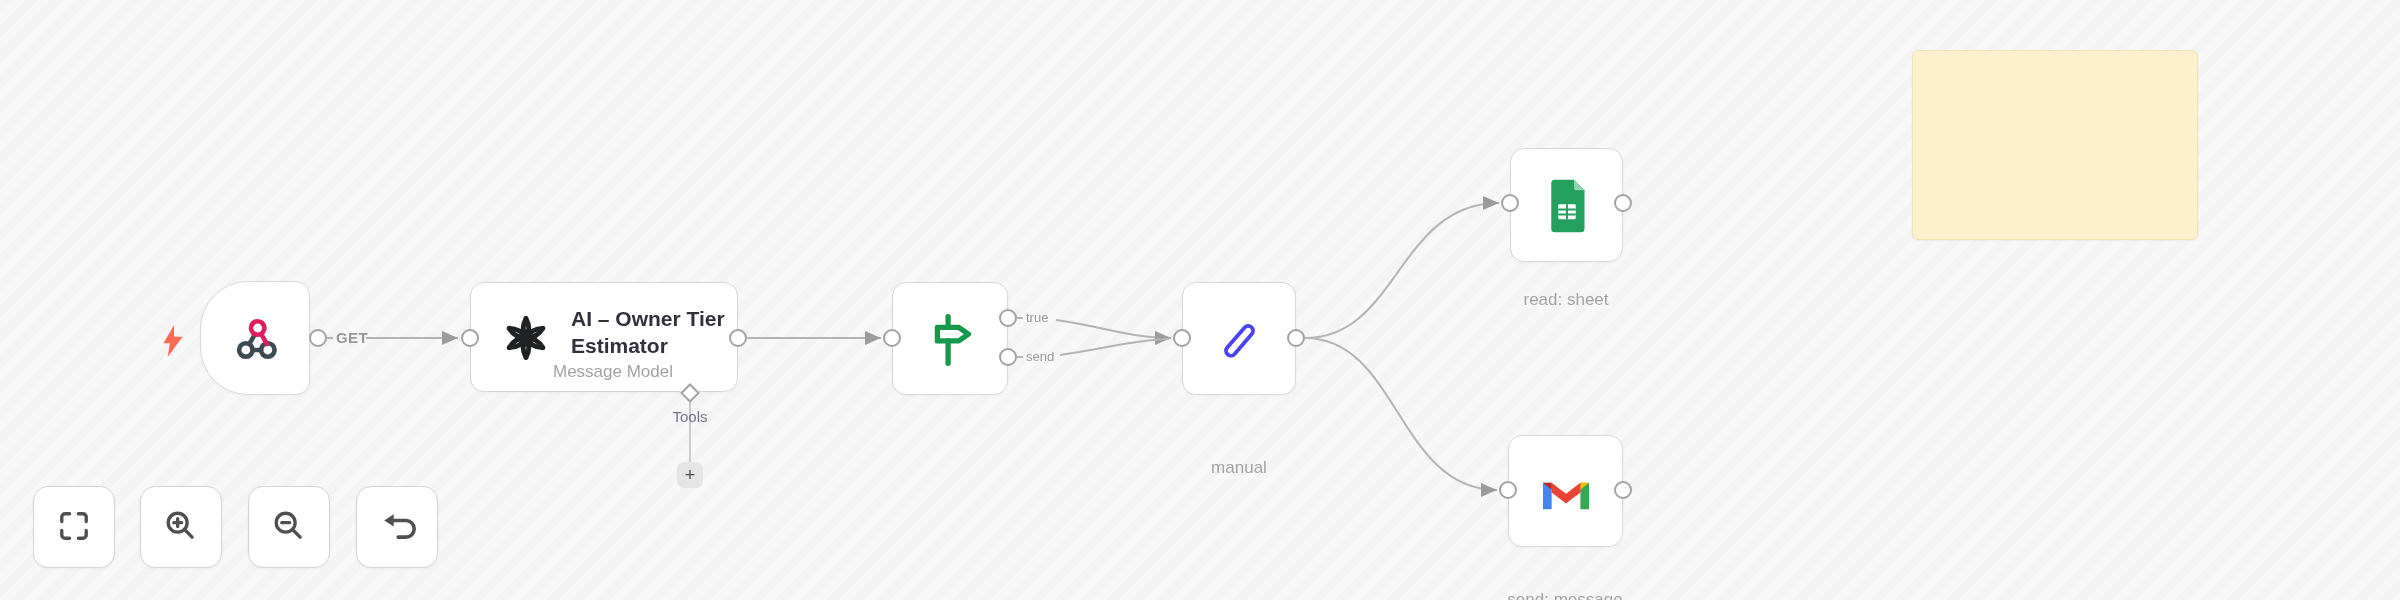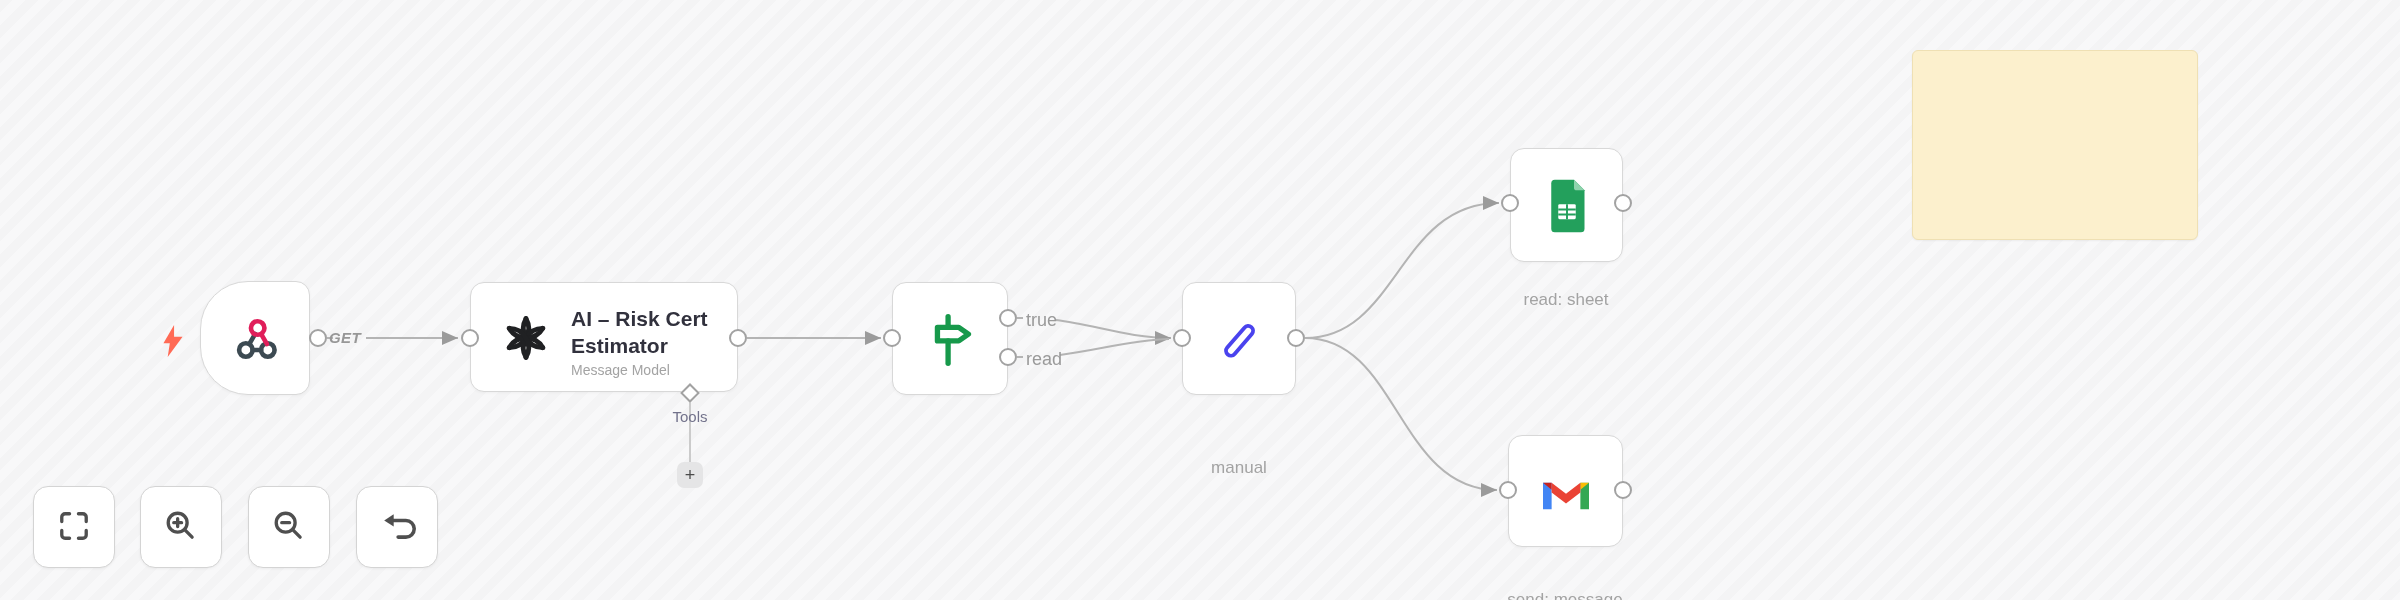--- a/index.html
+++ b/index.html
@@ -132,7 +132,7 @@
         <path d="M32,12 A20,20 0 0 1 14.68,42" transform="rotate(300 32 32)"></path>
       </svg>
     </div>
-    <div class="ai-title">AI – Risk Cert Estimator</div>
+    <div class="ai-title">AI – Owner Tier Estimator</div>
     <div class="ai-sub">Message Model</div>
   </div>
   <div class="port" style="left:461px;top:329px;"></div>

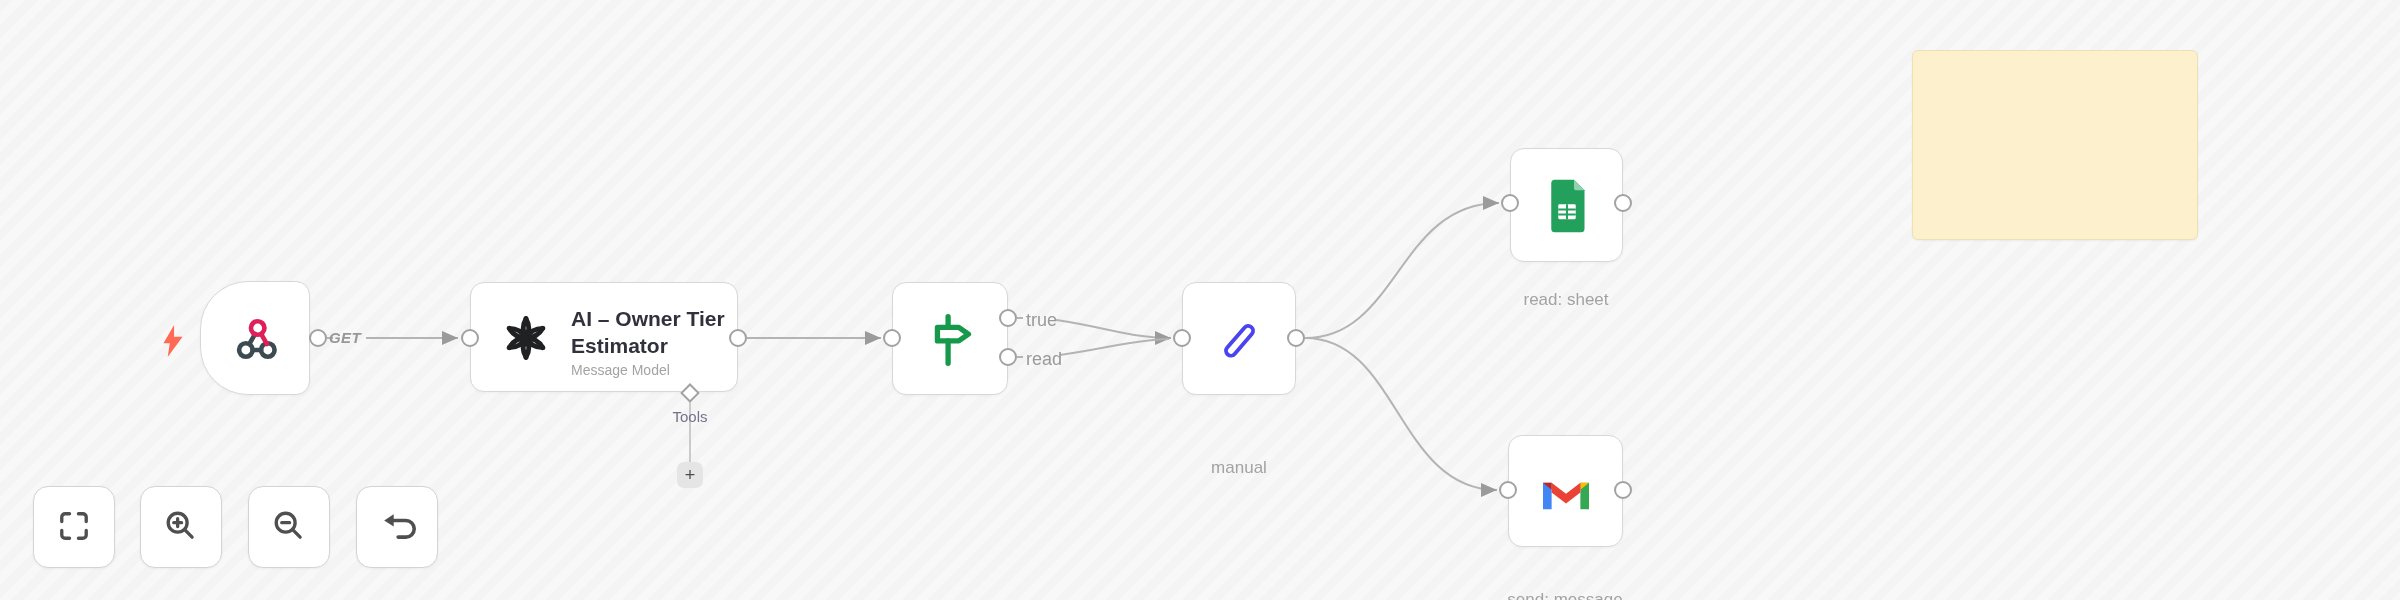--- a/index.html
+++ b/index.html
@@ -43,7 +43,7 @@
     z-index:2; letter-spacing:.4px;
   }
   .io-label {
-    position:absolute; font-size:18px; font-weight:400; color:#9a9a9a; z-index:2;
+    position:absolute; font-size:13px; font-weight:400; color:#9a9a9a; z-index:2;
   }
 
   .ai-title { position:absolute; left:100px; top:22px; width:160px;

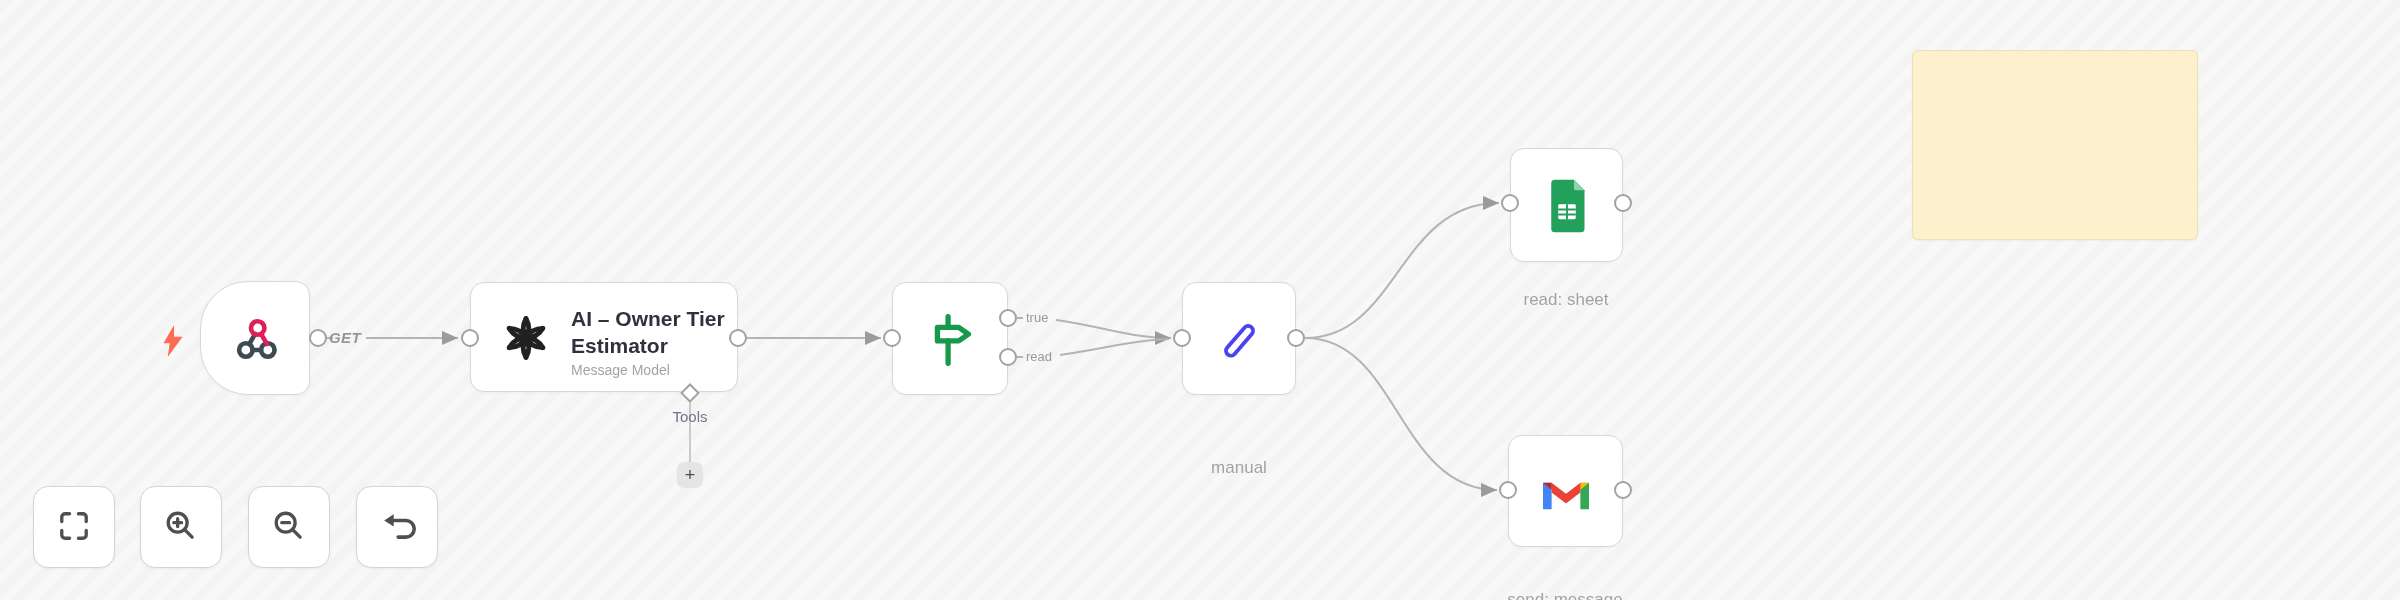--- a/index.html
+++ b/index.html
@@ -119,7 +119,7 @@
     </div>
   </div>
   <div class="port" style="left:309px;top:329px;"></div>
-  <div class="edge-label" style="left:329px;top:329px;font-style:italic;">GET</div>
+  <div class="edge-label" style="left:336px;top:329px;">GET</div>
 
   <div class="node" style="left:470px;top:282px;width:268px;height:110px;">
     <div class="node-icon" style="left:24px;top:24px;">

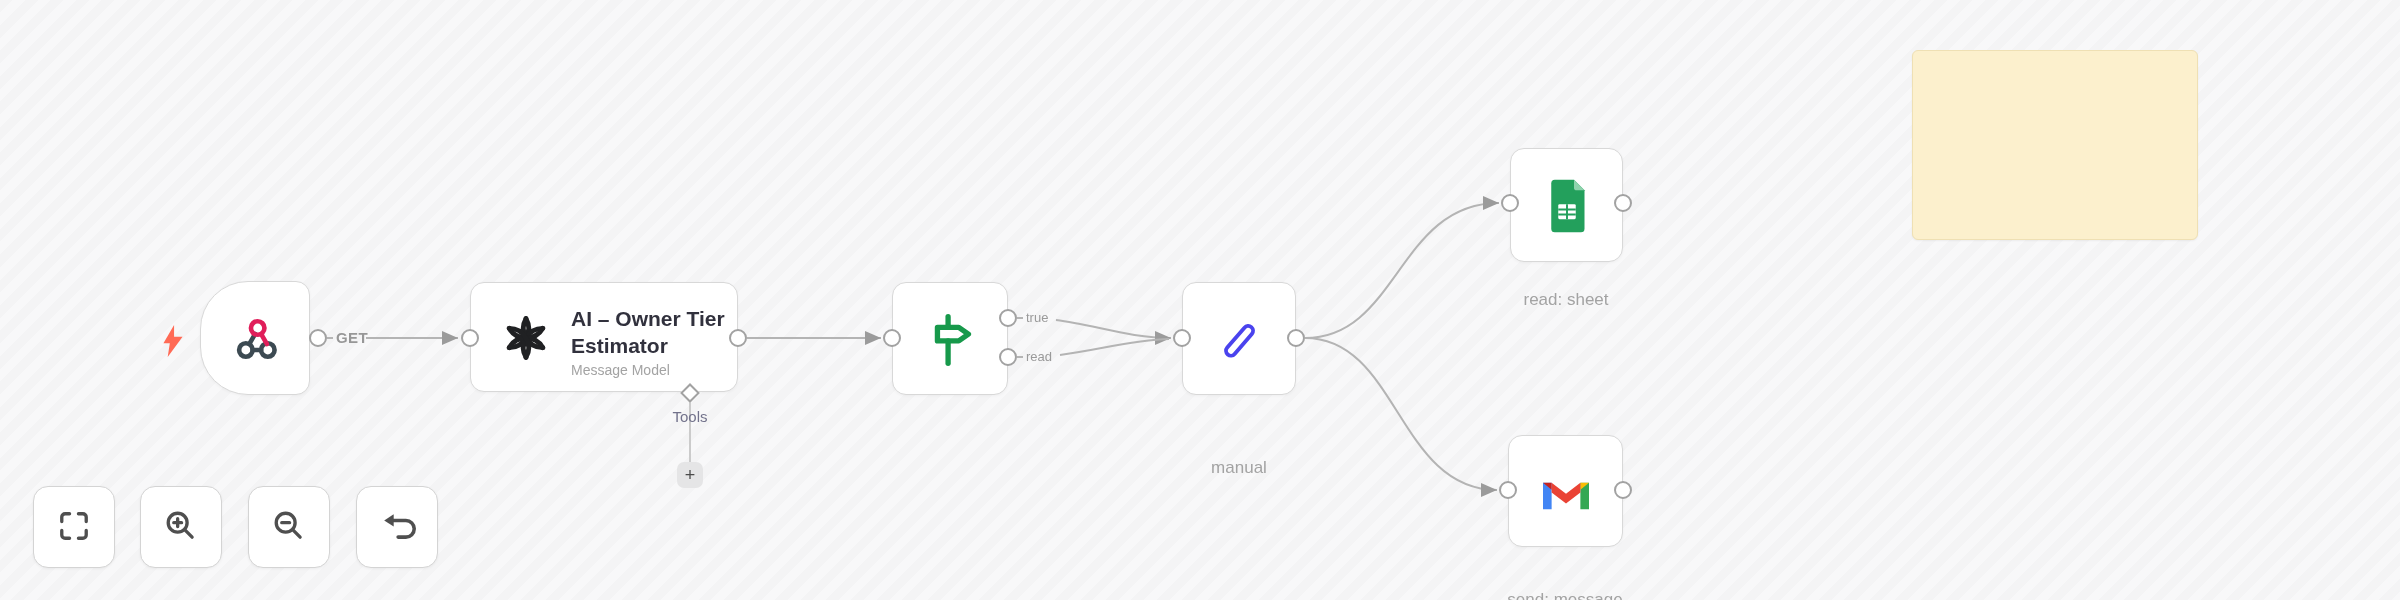--- a/index.html
+++ b/index.html
@@ -154,7 +154,7 @@
   <div class="port" style="left:999px;top:309px;"></div>
   <div class="port" style="left:999px;top:348px;"></div>
   <div class="io-label" style="left:1026px;top:310px;">true</div>
-  <div class="io-label" style="left:1026px;top:349px;">read</div>
+  <div class="io-label" style="left:1026px;top:349px;">send</div>
 
   <div class="node" style="left:1182px;top:282px;width:114px;height:113px;">
     <div class="node-icon" style="left:28px;top:27px;">

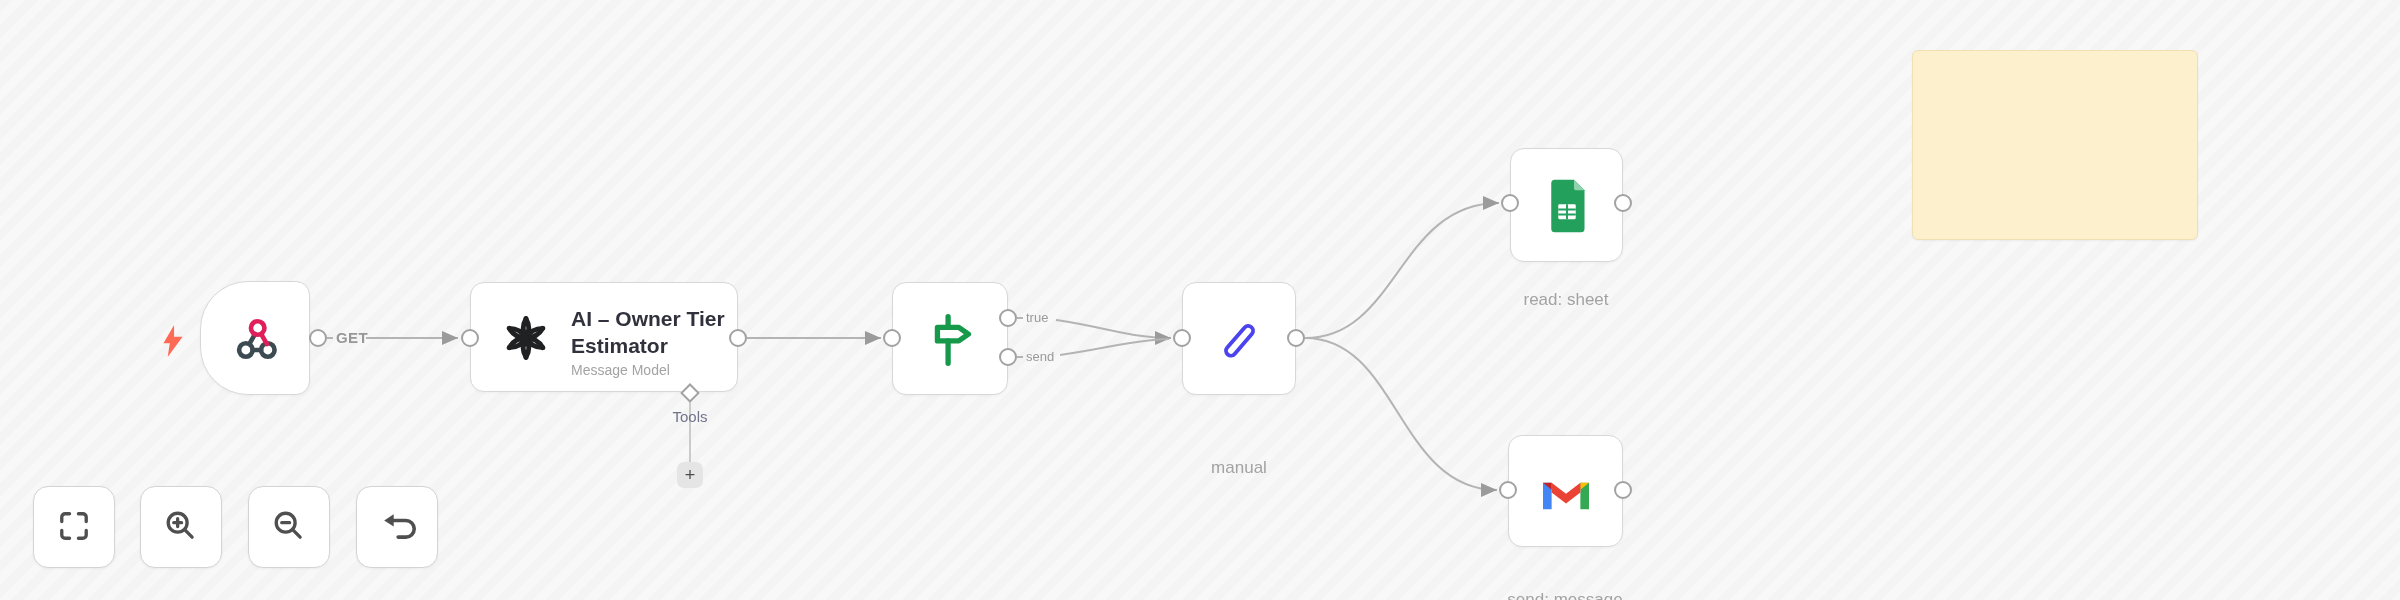--- a/index.html
+++ b/index.html
@@ -48,7 +48,7 @@
 
   .ai-title { position:absolute; left:100px; top:22px; width:160px;
     font-size:21px; font-weight:700; color:#31313d; line-height:27px; }
-  .ai-sub { position:absolute; left:100px; top:79px; font-size:14px; color:#a3a3a3; }
+  .ai-sub { position:absolute; left:82px; top:79px; font-size:17px; color:#a3a3a3; }
 
   .tools-label { position:absolute; left:650px; top:408px; width:80px;
     text-align:center; font-size:15px; color:#72728b; z-index:2; }

